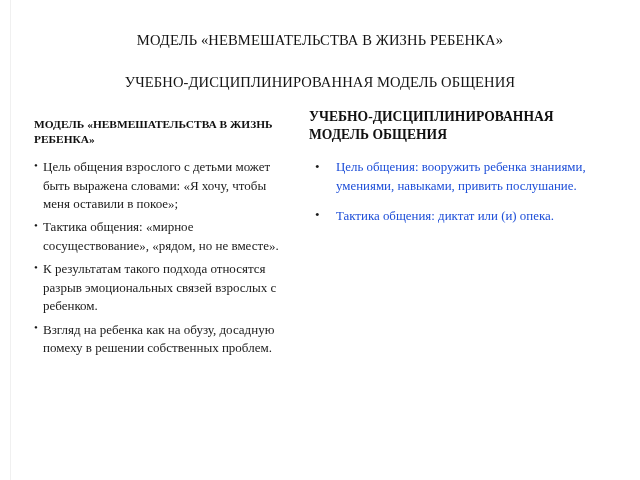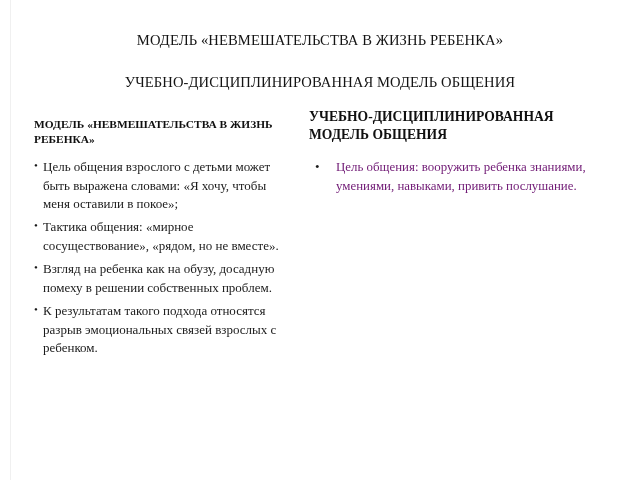--- a/index.html
+++ b/index.html
@@ -126,7 +126,7 @@
     font-size: 12.9px;
     line-height: 1.45;
     margin-bottom: 11px;
-    color: #701a75;
+    color: #1d4ed8;
   }
   .col-right li::before {
     content: "\2022";

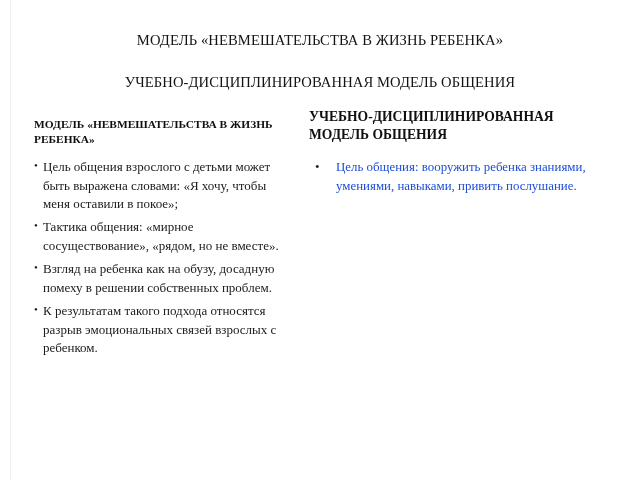--- a/index.html
+++ b/index.html
@@ -166,6 +166,7 @@
       <p class="col-heading">УЧЕБНО-ДИСЦИПЛИНИРОВАННАЯ МОДЕЛЬ ОБЩЕНИЯ</p>
       <ul class="bullets">
         <li>Цель общения: вооружить ребенка знаниями, умениями, навыками, привить послушание.</li>
+        <li>Тактика общения: диктат или (и) опека.</li>
       </ul>
     </div>
 

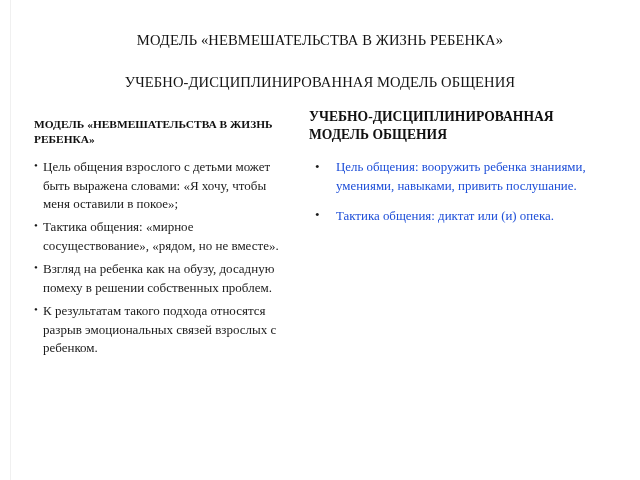--- a/index.html
+++ b/index.html
@@ -157,8 +157,8 @@
       <ul class="bullets">
         <li>Цель общения взрослого с детьми может быть выражена словами: «Я хочу, чтобы меня оставили в покое»;</li>
         <li>Тактика общения: «мирное сосуществование», «рядом, но не вместе».</li>
+        <li>К результатам такого подхода относятся разрыв эмоциональных связей взрослых с ребенком.</li>
         <li>Взгляд на ребенка как на обузу, досадную помеху в решении собственных проблем.</li>
-        <li>К результатам такого подхода относятся разрыв эмоциональных связей взрослых с ребенком.</li>
       </ul>
     </div>
 

